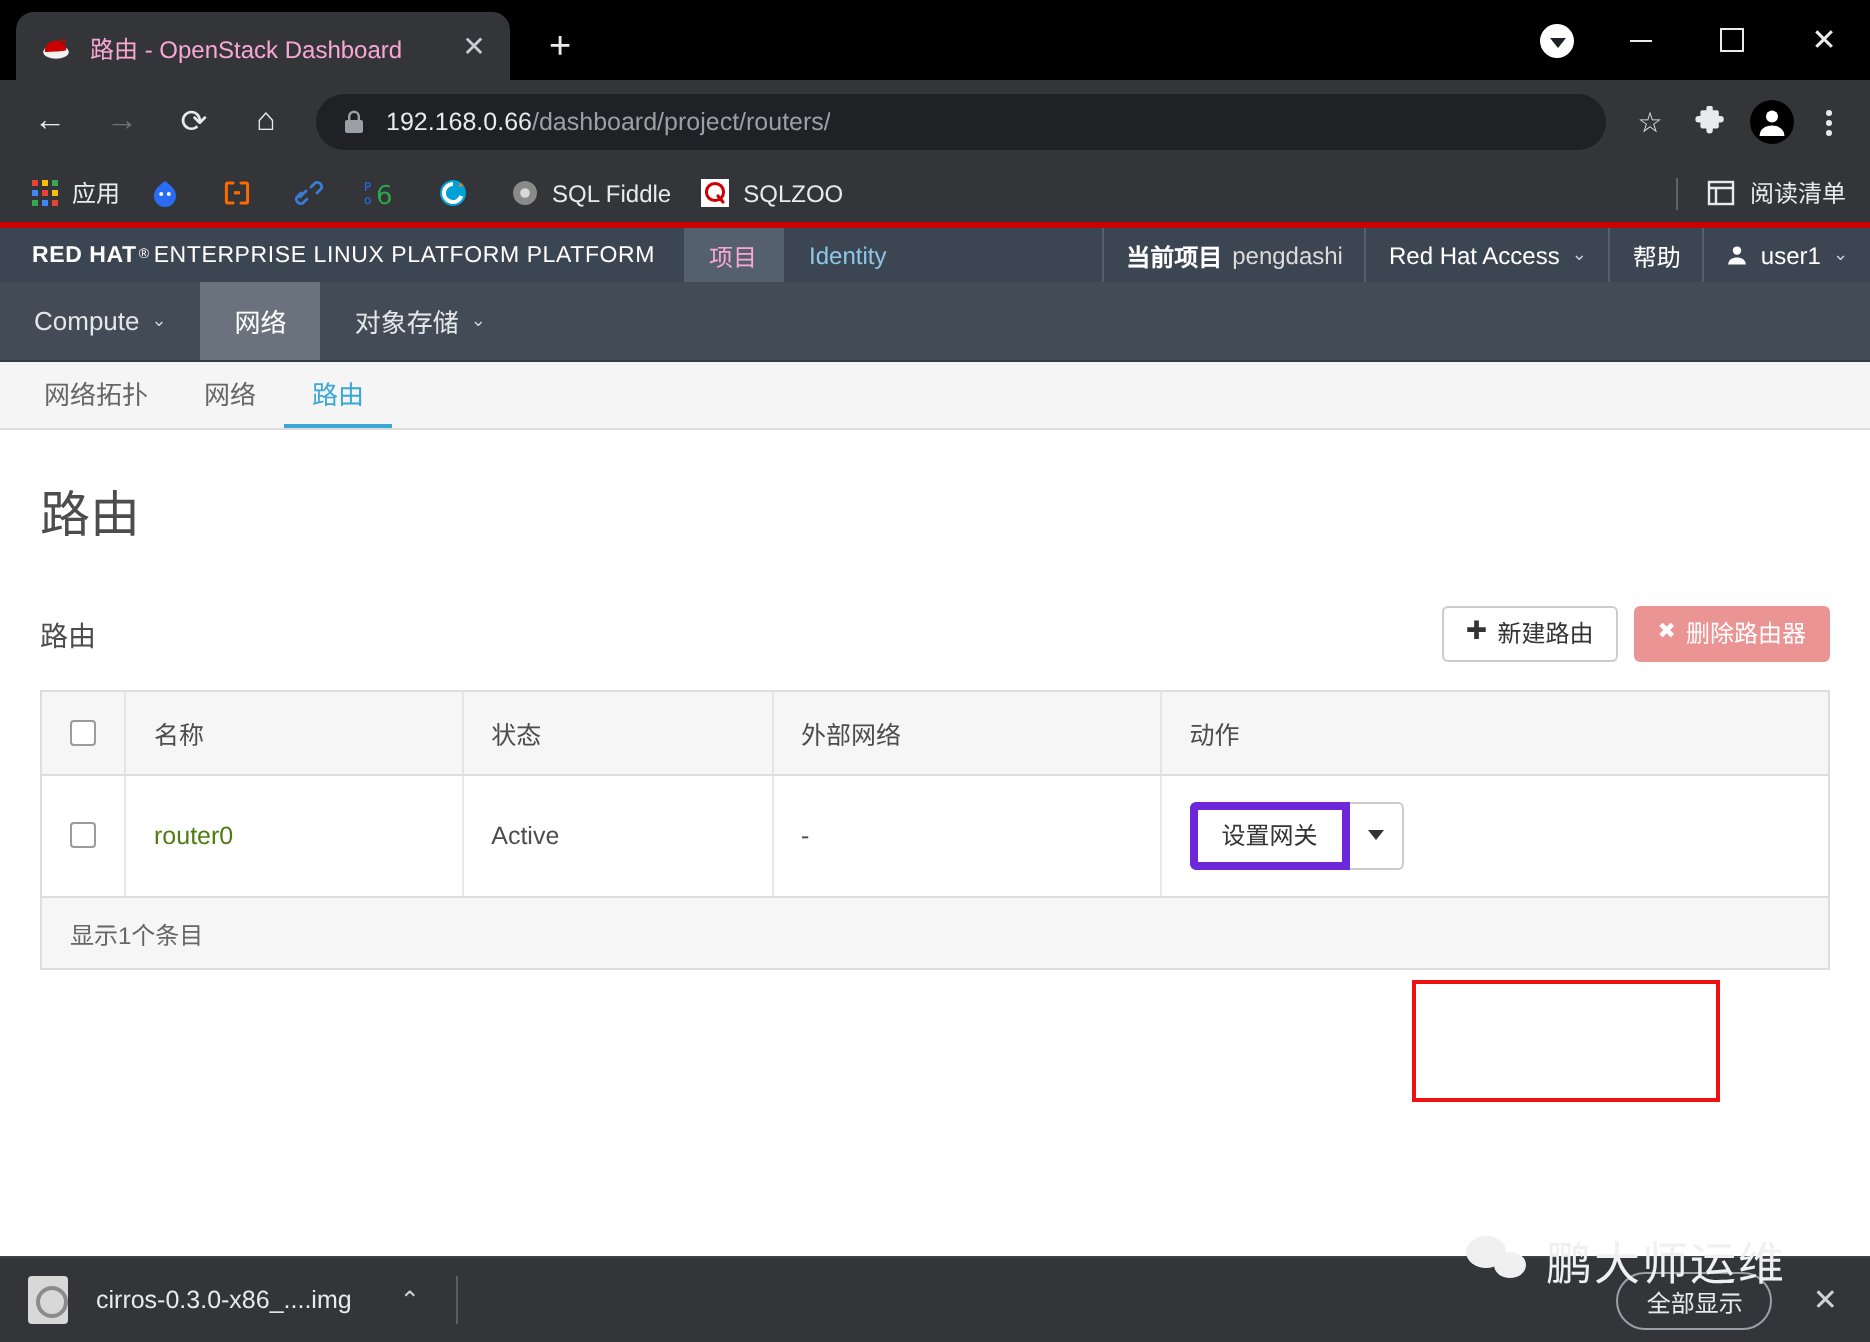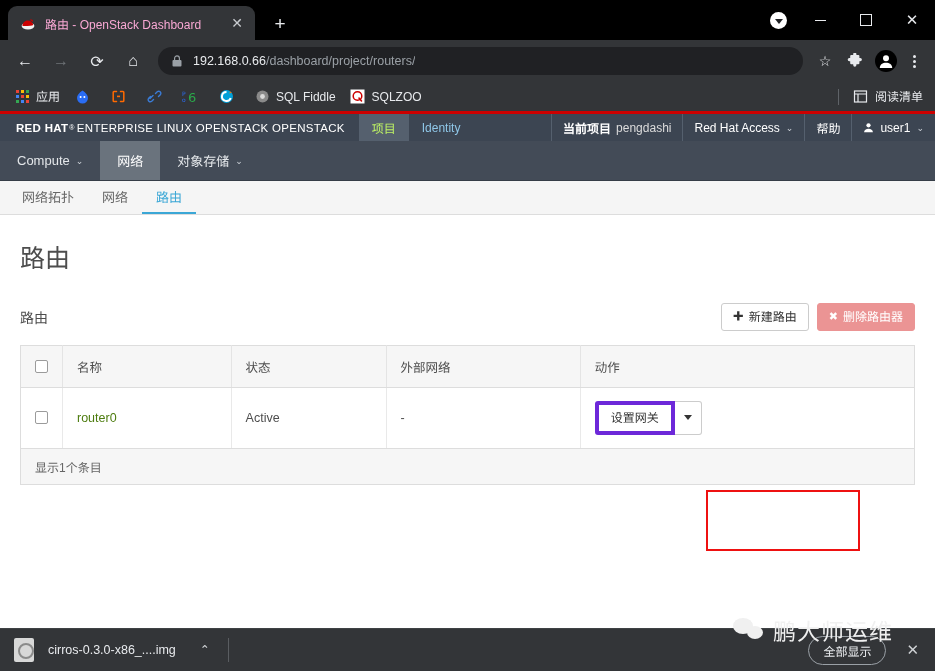--- a/index.html
+++ b/index.html
@@ -429,7 +429,7 @@
       <div class="rh-brand">
         <span class="bold">RED HAT</span>
           <span class="reg">®</span>
-          <span>ENTERPRISE LINUX OPENSTACK OPENSTACK</span>
+          <span>ENTERPRISE LINUX PLATFORM PLATFORM</span>
       </div>
       <div class="rh-tab active">项目</div>
       <div class="rh-tab ident">Identity</div>

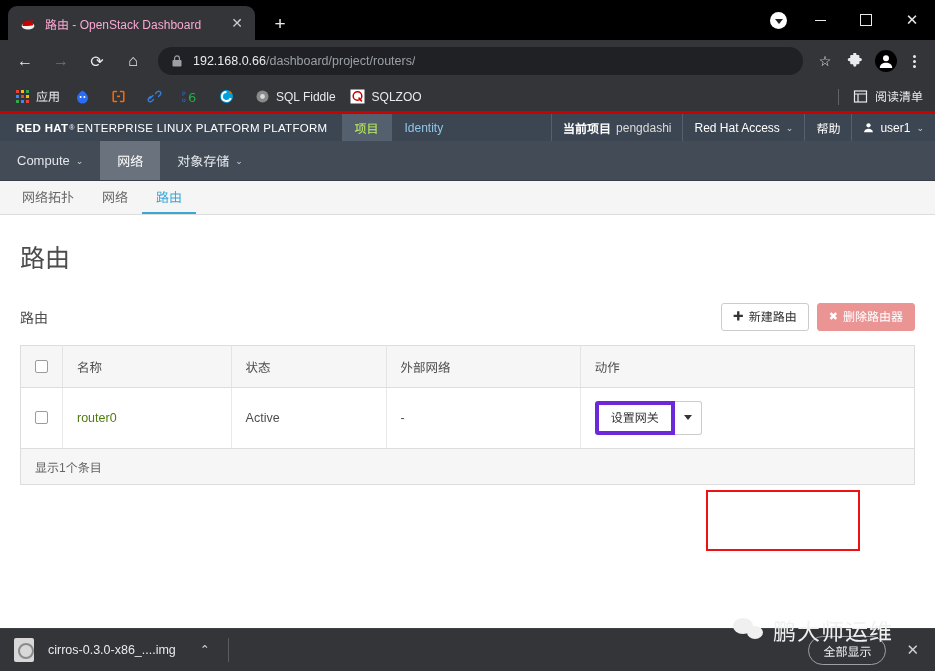--- a/index.html
+++ b/index.html
@@ -130,7 +130,7 @@
     display:flex;align-items:center; padding: 0 13px; color:#dfe3e8;
     font-size: 12px; white-space:nowrap;
   }
-  .rh-tab.active { background:#55606e; color:#bef264; }
+  .rh-tab.active { background:#55606e; color:#f9a8d4; }
   .rh-tab.ident { color:#8fc7e8; }
   .rh-spacer { flex: 1 1 auto; }
   .rh-right { display:flex; align-items:stretch; }

